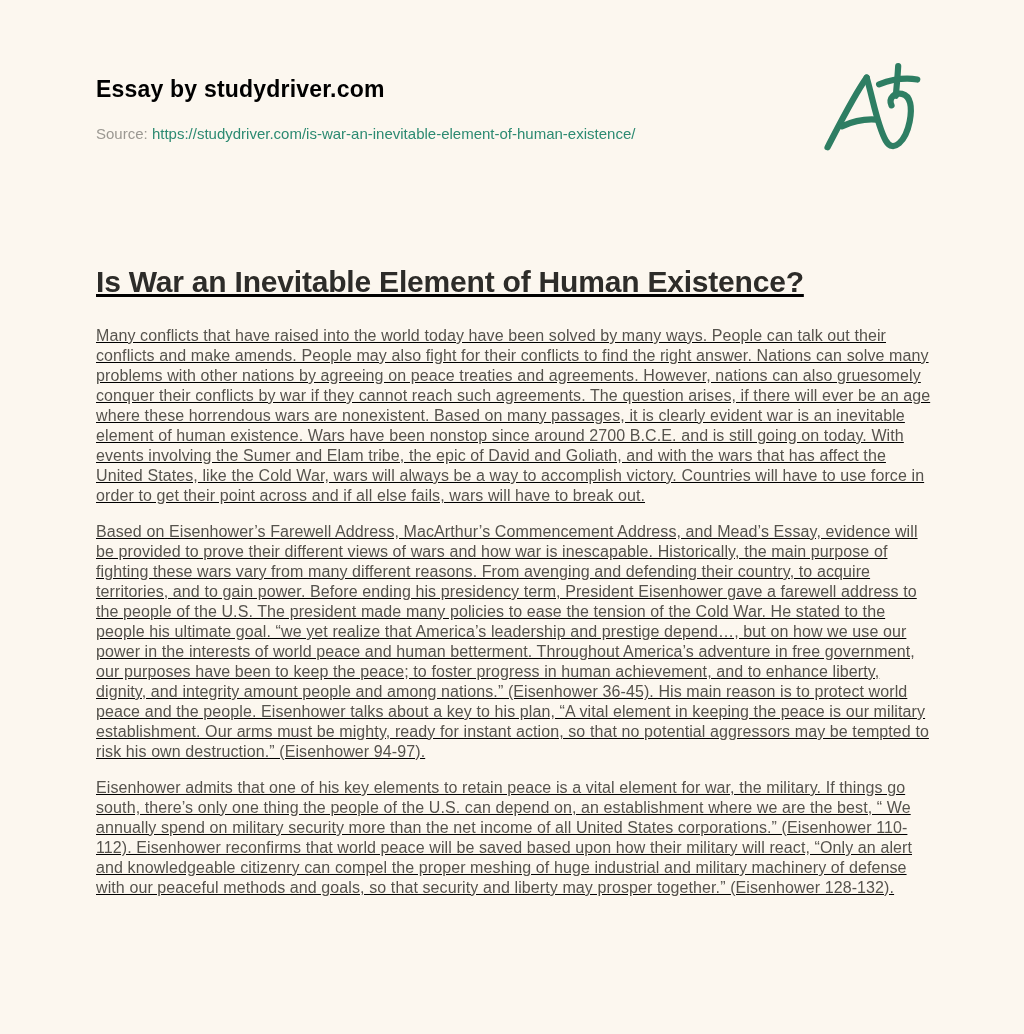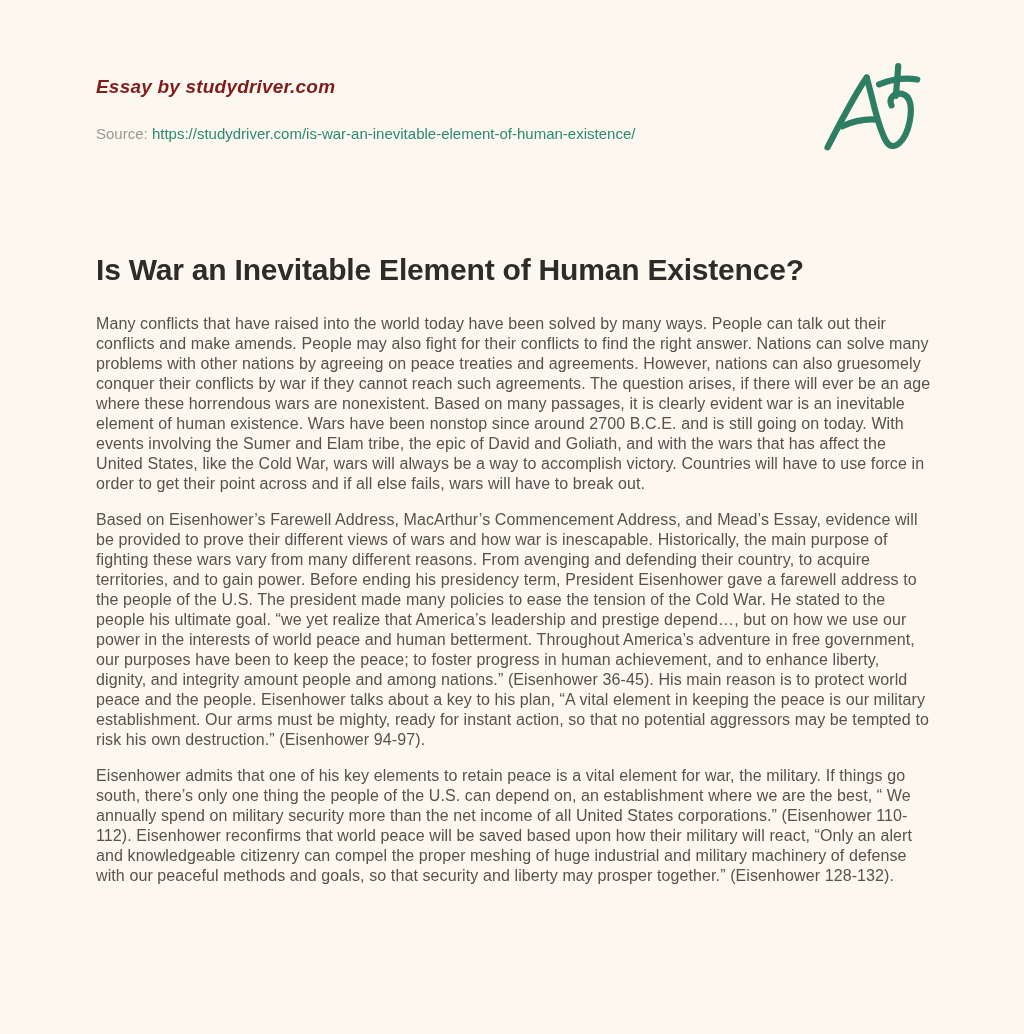--- a/index.html
+++ b/index.html
@@ -20,11 +20,10 @@
     position: absolute;
     top: 76px;
     left: 96px;
-    font-size: 19px;
+    font-size: 23px;
     font-weight: 700;
-    color: #7f1d1d;
+    color: #000000;
     letter-spacing: 0.2px;
-    font-style: italic;
   }
   .source-line {
     position: absolute;

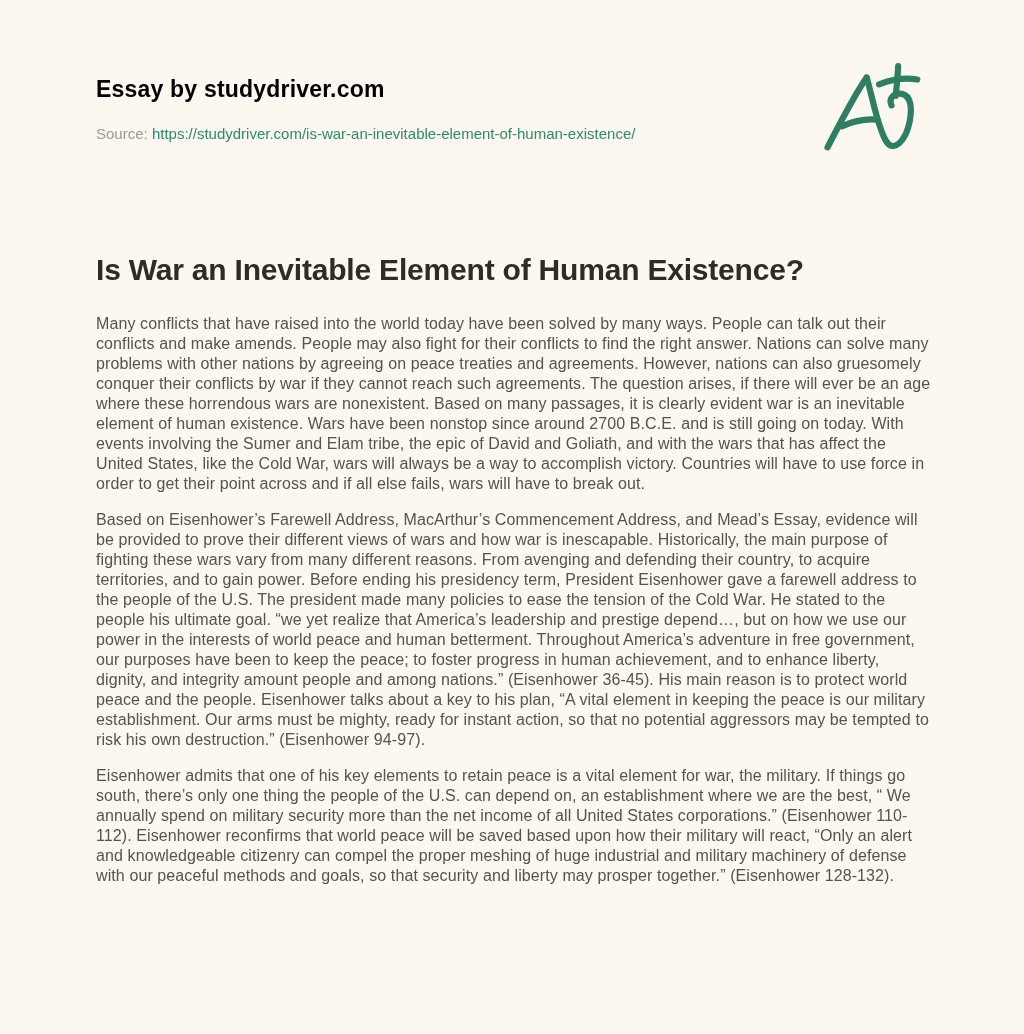--- a/index.html
+++ b/index.html
@@ -45,9 +45,10 @@
   }
   .article {
     position: absolute;
-    top: 250px;
+    top: 262px;
     left: 96px;
     width: 838px;
+    text-decoration: underline;
   }
   .article-title {
     font-size: 30px;

